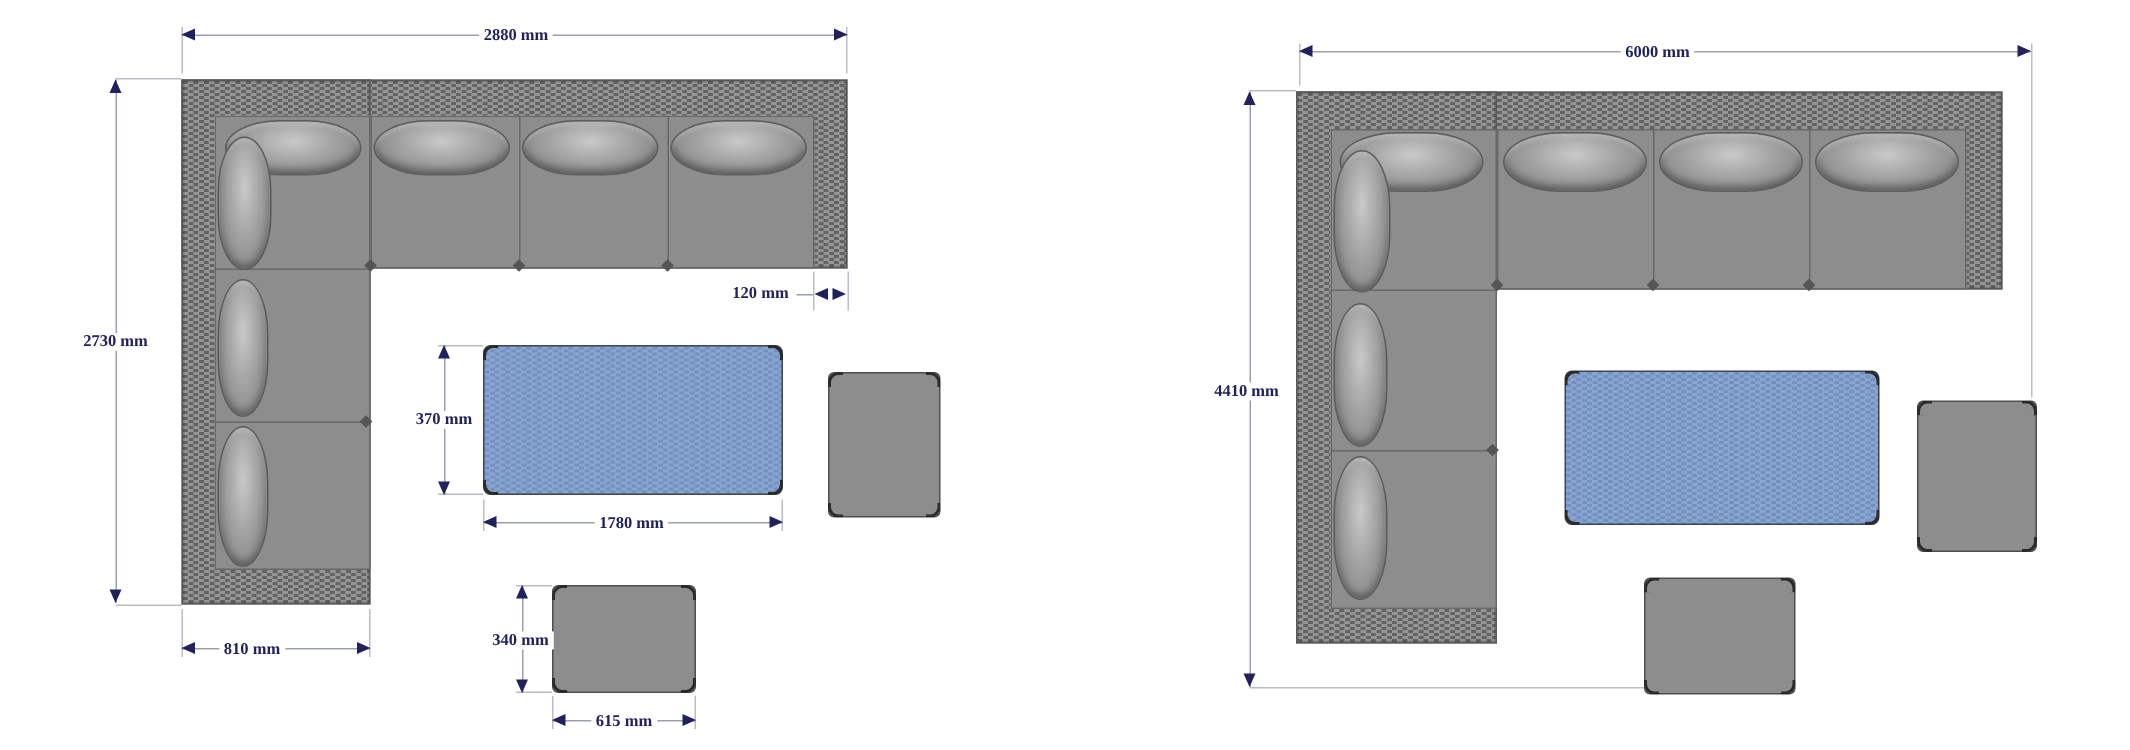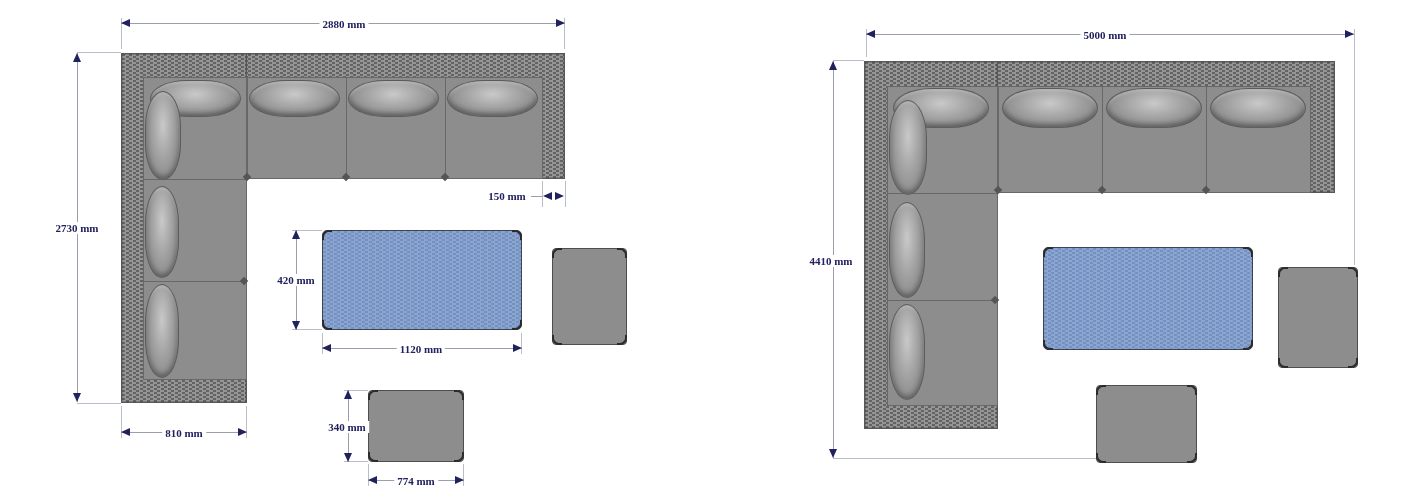--- a/index.html
+++ b/index.html
@@ -204,7 +204,7 @@
     <div class="lh" style="left:866px;top:34px;width:488px;"></div>
     <div class="ar ar-l" style="left:866px;top:30px;"></div>
     <div class="ar ar-r" style="left:1345px;top:30px;"></div>
-    <div class="dlabel" style="left:1105px;top:35px;">5000 mm</div>
+    <div class="dlabel" style="left:1105px;top:35px;">6000 mm</div>
 
     <div class="lh ext" style="left:833px;top:60px;width:31px;"></div>
     <div class="lh ext" style="left:833px;top:458px;width:263px;"></div>

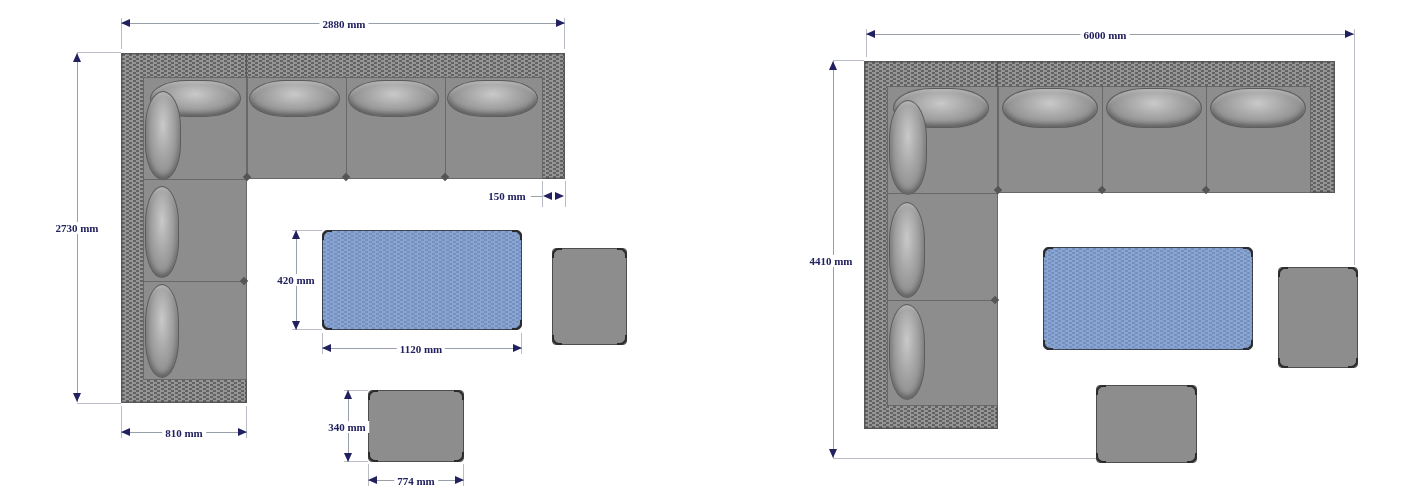--- a/index.html
+++ b/index.html
@@ -113,7 +113,7 @@
     <div class="lh" style="left:531px;top:196px;width:11px;"></div>
     <div class="ar ar-l" style="left:543px;top:192px;"></div>
     <div class="ar ar-r" style="left:555px;top:192px;"></div>
-    <div class="dlabel" style="left:507px;top:196px;">150 mm</div>
+    <div class="dlabel" style="left:507px;top:196px;">120 mm</div>
 
     <div class="lv ext" style="left:121px;top:406px;height:32px;"></div>
     <div class="lv ext" style="left:246px;top:406px;height:32px;"></div>

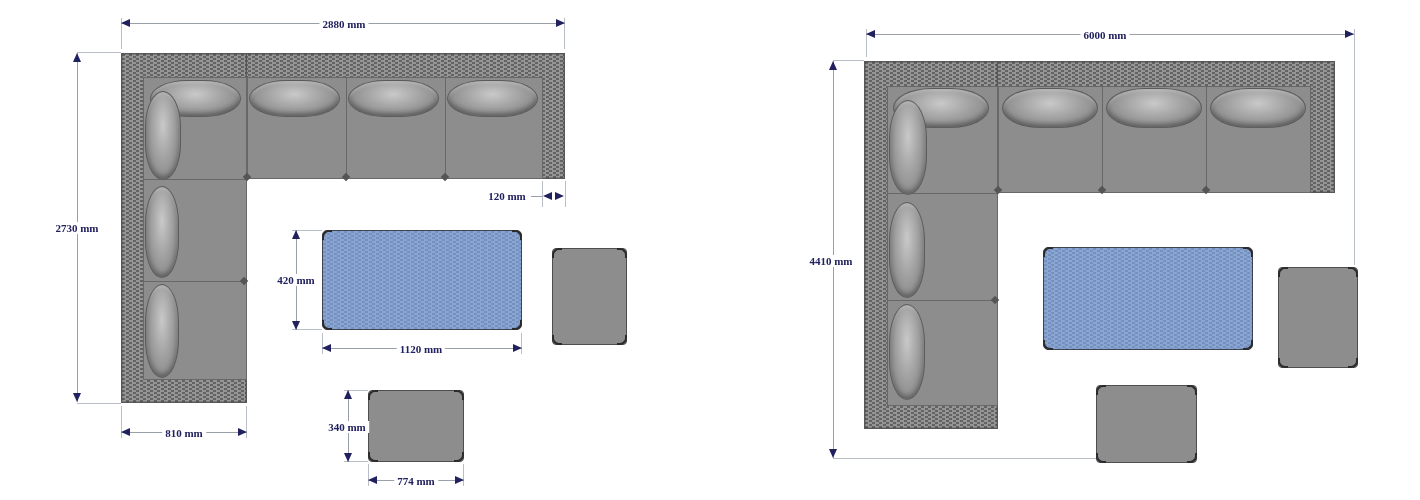--- a/index.html
+++ b/index.html
@@ -127,7 +127,7 @@
     <div class="lv" style="left:296px;top:230px;height:100px;"></div>
     <div class="ar ar-u" style="left:292px;top:230px;"></div>
     <div class="ar ar-d" style="left:292px;top:321px;"></div>
-    <div class="dlabel" style="left:296px;top:280px;">420 mm</div>
+    <div class="dlabel" style="left:296px;top:280px;">370 mm</div>
 
     <div class="lv ext" style="left:322px;top:333px;height:21px;"></div>
     <div class="lv ext" style="left:521px;top:333px;height:21px;"></div>

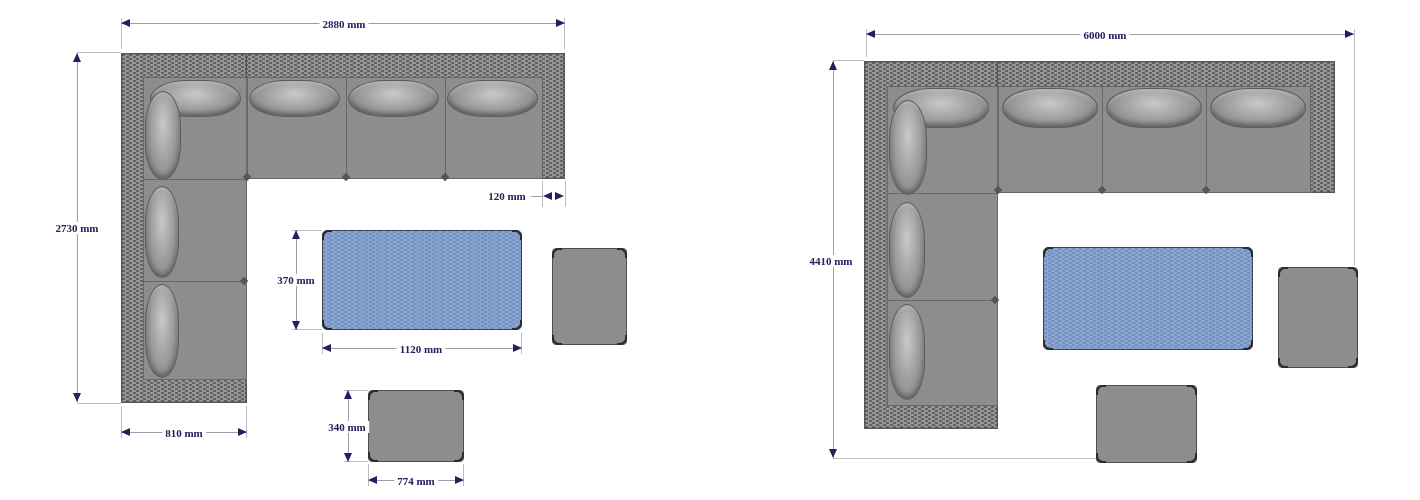--- a/index.html
+++ b/index.html
@@ -134,7 +134,7 @@
     <div class="lh" style="left:322px;top:348px;width:200px;"></div>
     <div class="ar ar-l" style="left:322px;top:344px;"></div>
     <div class="ar ar-r" style="left:513px;top:344px;"></div>
-    <div class="dlabel" style="left:421px;top:349px;">1120 mm</div>
+    <div class="dlabel" style="left:421px;top:349px;">1780 mm</div>
 
     <div class="lh ext" style="left:344px;top:390px;width:24px;"></div>
     <div class="lh ext" style="left:344px;top:461px;width:24px;"></div>

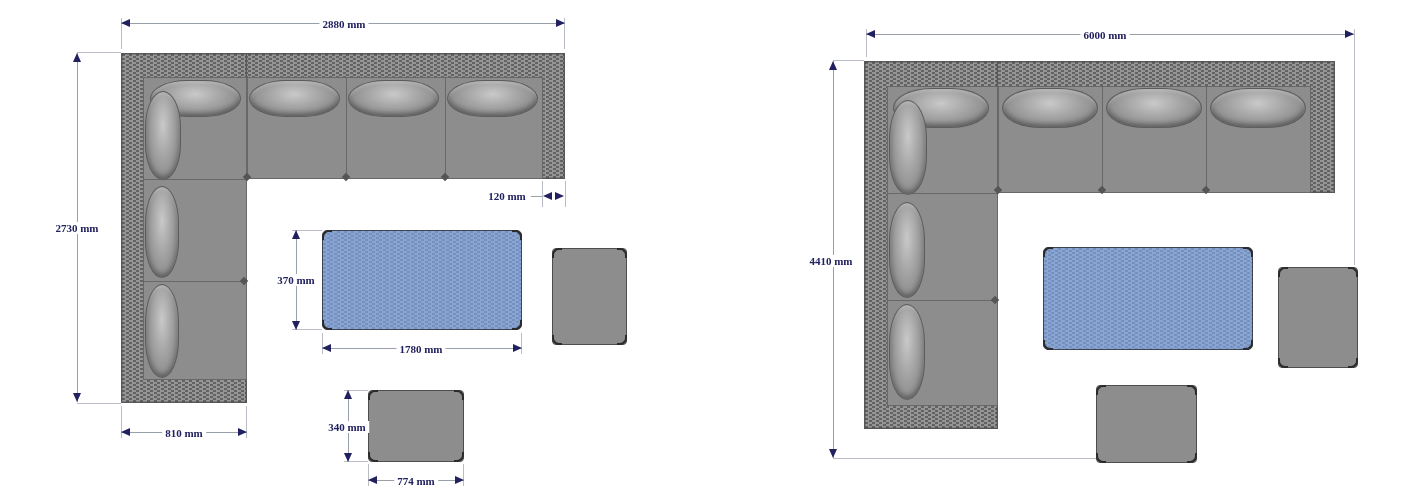--- a/index.html
+++ b/index.html
@@ -120,7 +120,7 @@
     <div class="lh" style="left:121px;top:432px;width:126px;"></div>
     <div class="ar ar-l" style="left:121px;top:428px;"></div>
     <div class="ar ar-r" style="left:238px;top:428px;"></div>
-    <div class="dlabel" style="left:184px;top:433px;text-align:center;">810 mm</div>
+    <div class="dlabel" style="left:168px;top:433px;text-align:center;">810 mm</div>
 
     <div class="lh ext" style="left:292px;top:230px;width:30px;"></div>
     <div class="lh ext" style="left:292px;top:329px;width:30px;"></div>

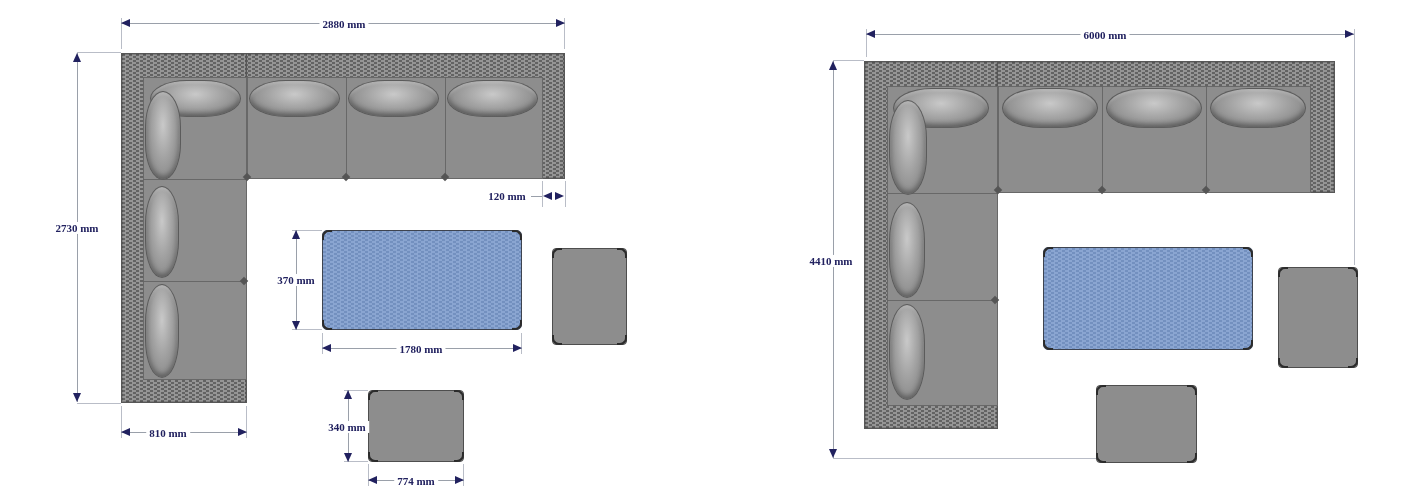--- a/index.html
+++ b/index.html
@@ -148,7 +148,7 @@
     <div class="lh" style="left:368px;top:480px;width:96px;"></div>
     <div class="ar ar-l" style="left:368px;top:476px;"></div>
     <div class="ar ar-r" style="left:455px;top:476px;"></div>
-    <div class="dlabel" style="left:416px;top:481px;">774 mm</div>
+    <div class="dlabel" style="left:416px;top:481px;">615 mm</div>
   </div>
 
   <div class="grp">

